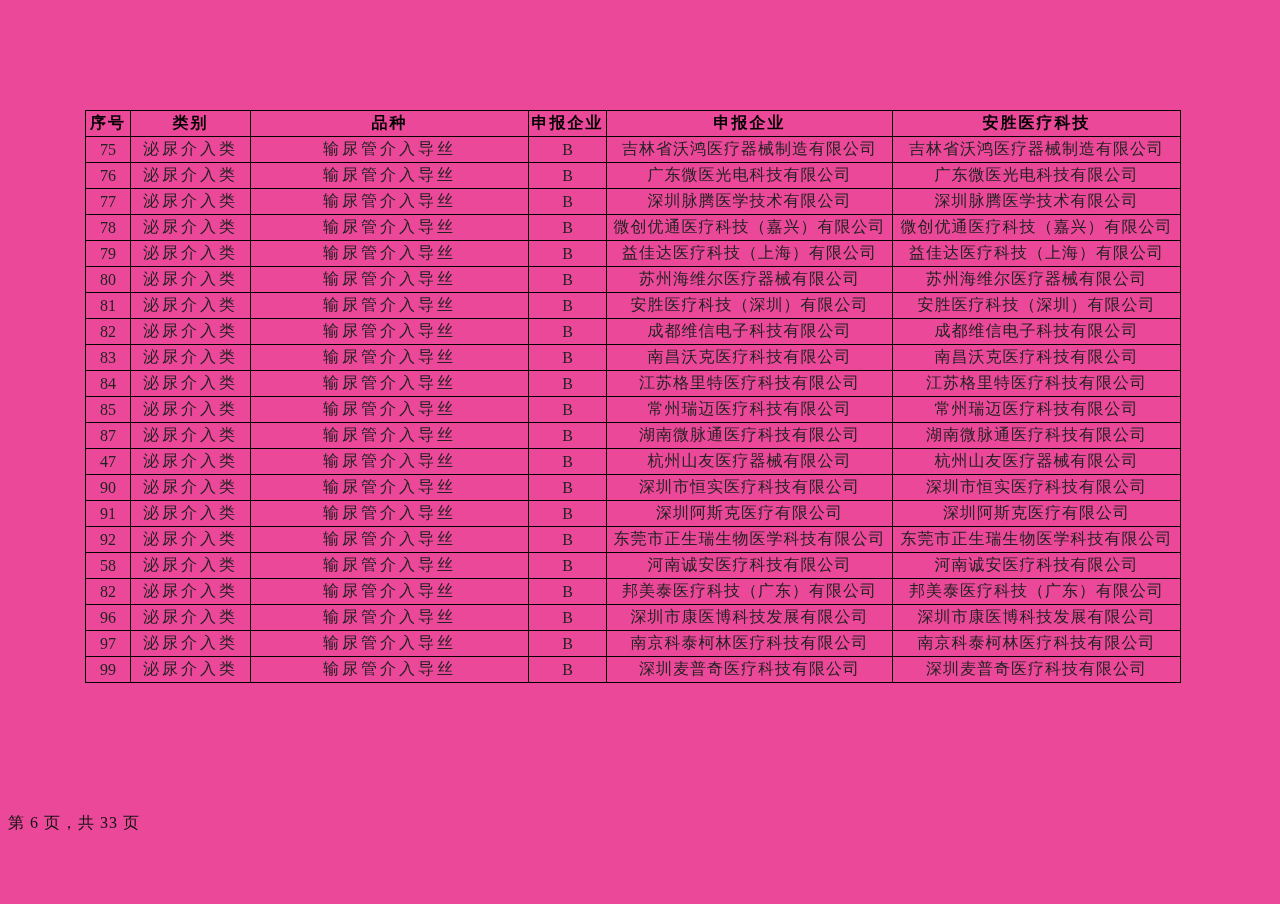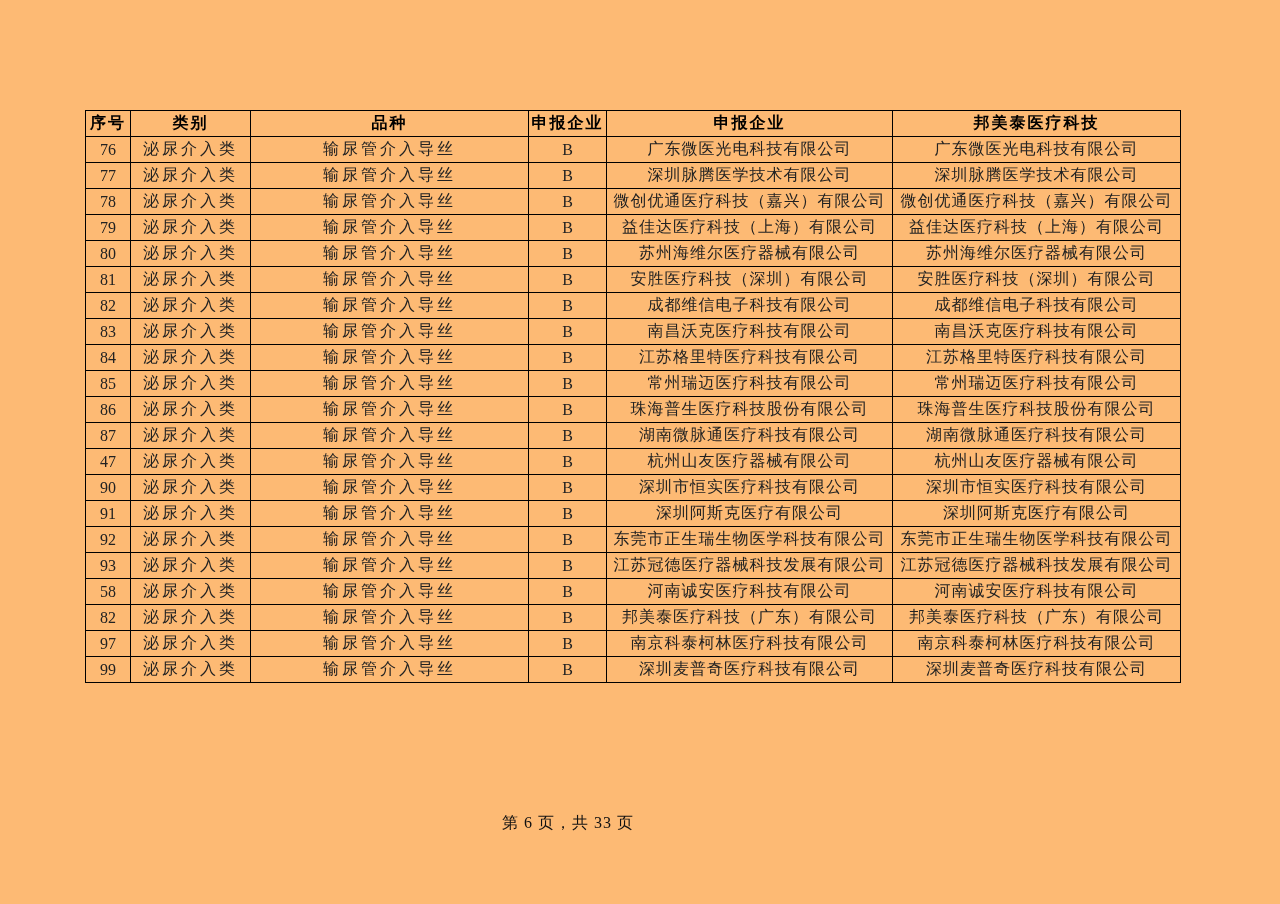--- a/index.html
+++ b/index.html
@@ -11,7 +11,7 @@
     position: relative;
     overflow: hidden;
   }
-  .page { position: absolute; left: 0; top: 0; width: 1280px; height: 904px; background: #fdba74; }
+  .page { position: absolute; left: 0; top: 0; width: 1280px; height: 904px; background: #ec4899; }
   table.tbl {
     position: absolute; left: 85px; top: 110px;
     width: 1095px;

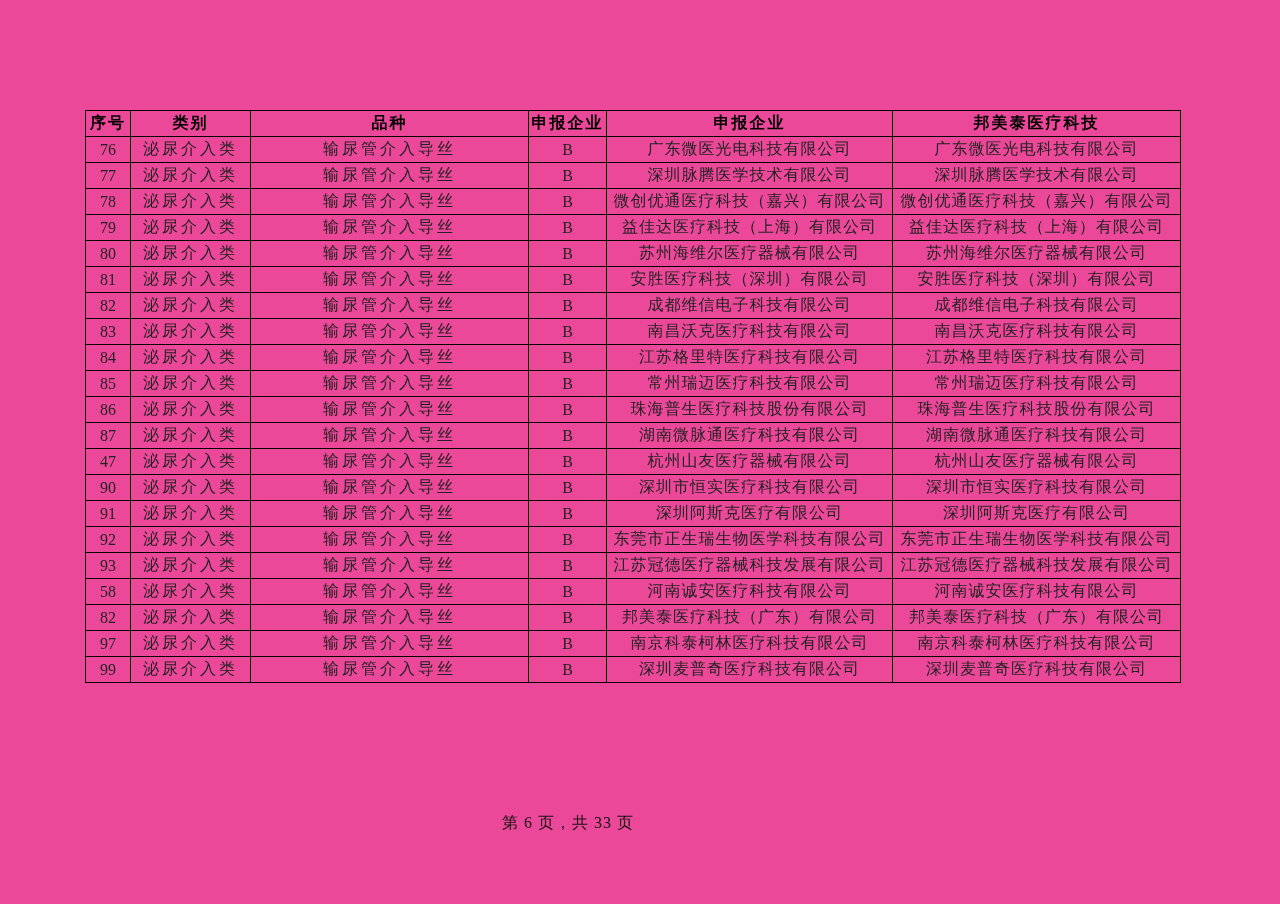--- a/index.html
+++ b/index.html
@@ -67,7 +67,7 @@
           <th>品种</th>
           <th>申报企业</th>
           <th>申报企业</th>
-          <th>邦美泰医疗科技</th>
+          <th>安胜医疗科技</th>
         </tr>
     </thead>
     <tbody id="tbl-body">

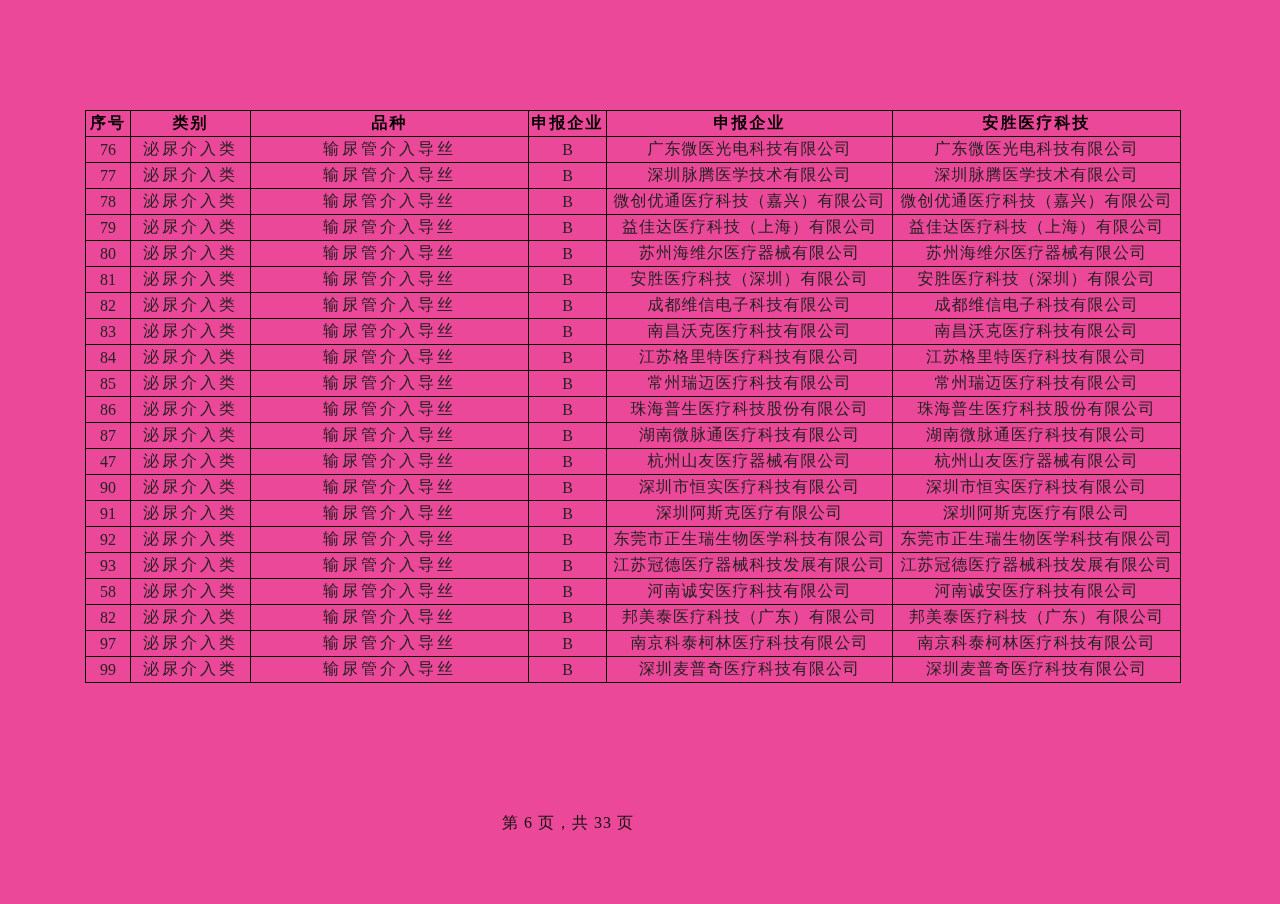--- a/index.html
+++ b/index.html
@@ -72,6 +72,14 @@
     </thead>
     <tbody id="tbl-body">
         <tr>
+    <td class="c-no">75</td>
+    <td class="c-cat">泌尿介入类</td>
+    <td class="c-prod">输尿管介入导丝</td>
+    <td class="c-unit">B</td>
+    <td class="c-comp">吉林省沃鸿医疗器械制造有限公司</td>
+    <td class="c-comp">吉林省沃鸿医疗器械制造有限公司</td>
+  </tr>
+        <tr>
     <td class="c-no">76</td>
     <td class="c-cat">泌尿介入类</td>
     <td class="c-prod">输尿管介入导丝</td>

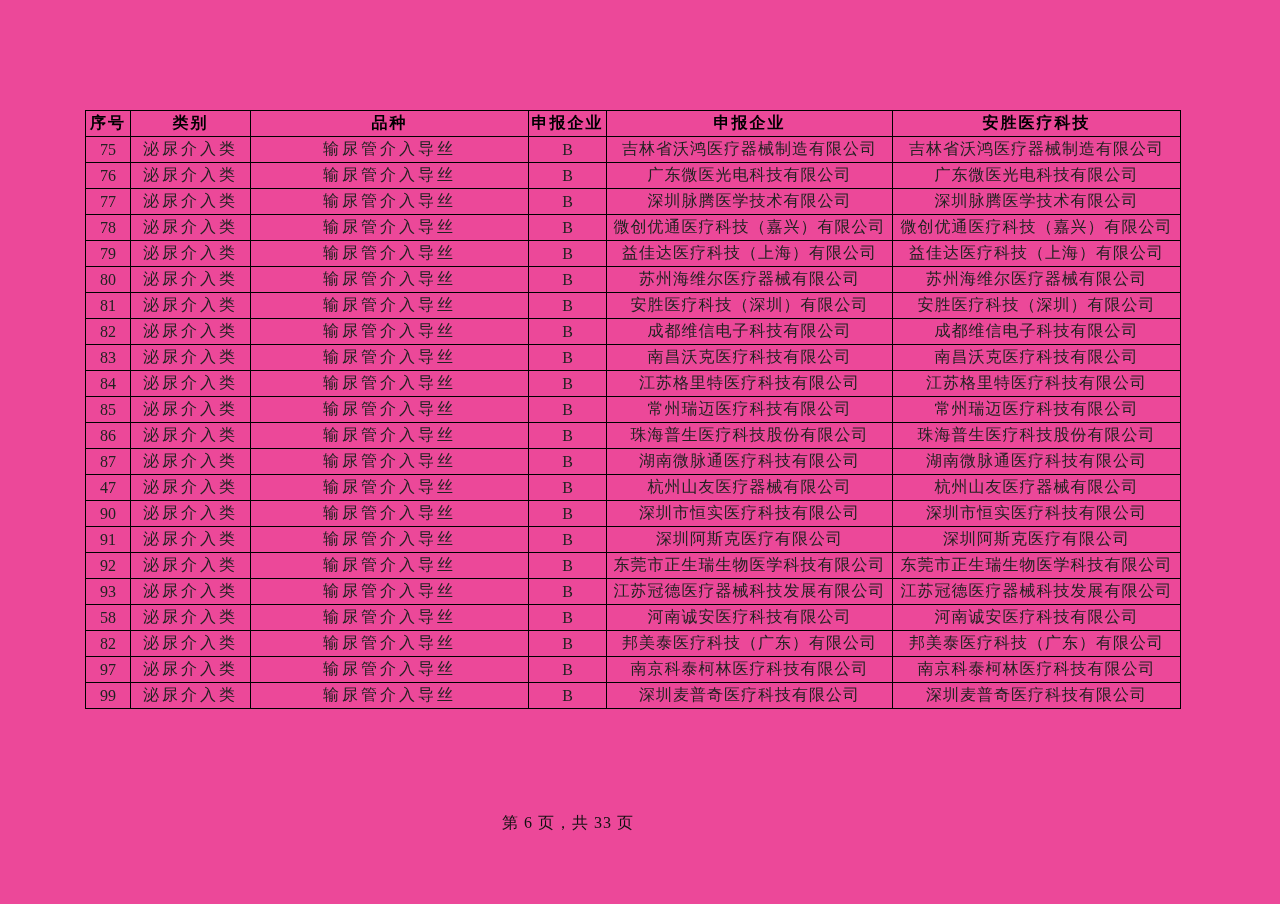--- a/index.html
+++ b/index.html
@@ -160,14 +160,6 @@
     <td class="c-comp">常州瑞迈医疗科技有限公司</td>
   </tr>
         <tr>
-    <td class="c-no">86</td>
-    <td class="c-cat">泌尿介入类</td>
-    <td class="c-prod">输尿管介入导丝</td>
-    <td class="c-unit">B</td>
-    <td class="c-comp">珠海普生医疗科技股份有限公司</td>
-    <td class="c-comp">珠海普生医疗科技股份有限公司</td>
-  </tr>
-        <tr>
     <td class="c-no">87</td>
     <td class="c-cat">泌尿介入类</td>
     <td class="c-prod">输尿管介入导丝</td>

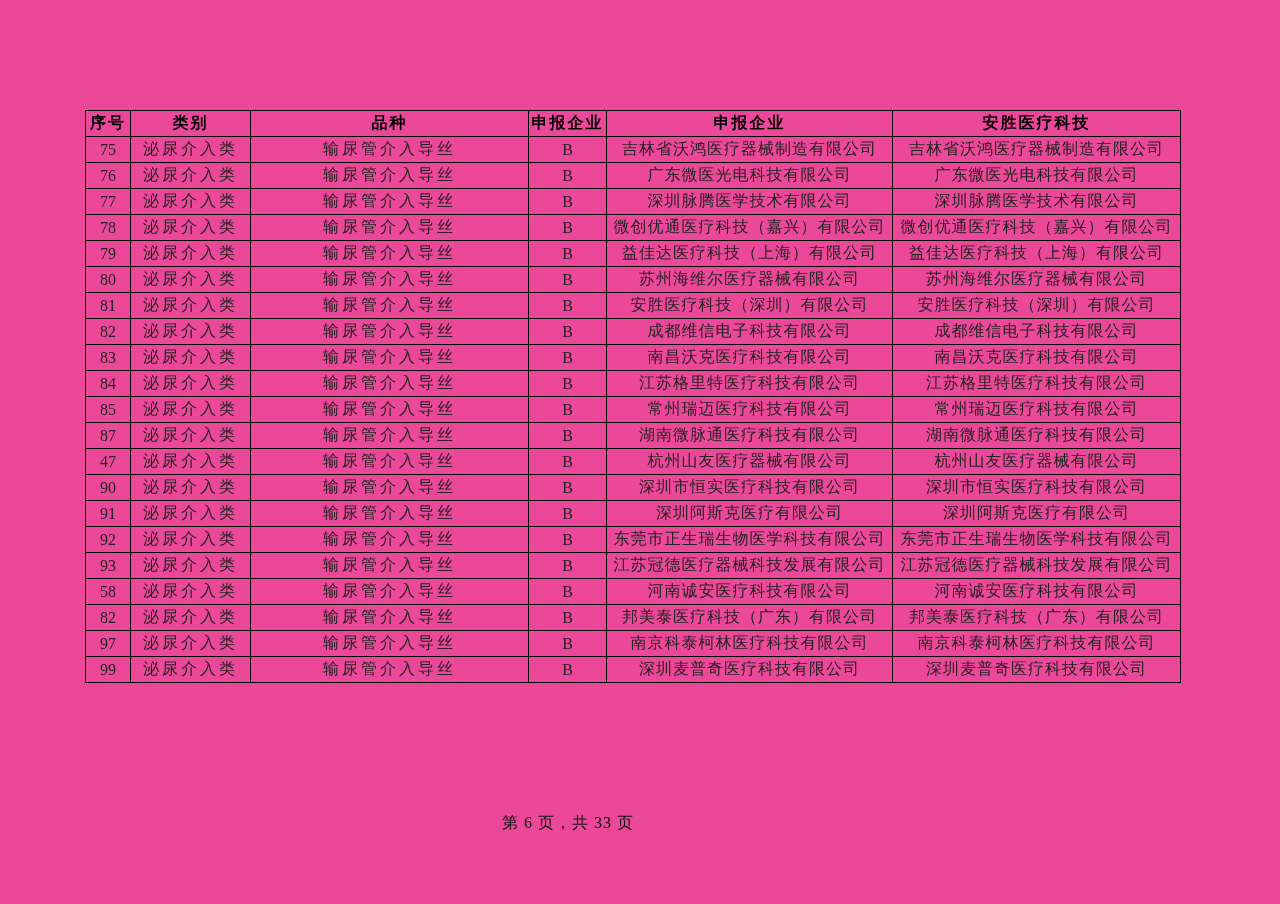--- a/index.html
+++ b/index.html
@@ -200,14 +200,6 @@
     <td class="c-comp">东莞市正生瑞生物医学科技有限公司</td>
   </tr>
         <tr>
-    <td class="c-no">93</td>
-    <td class="c-cat">泌尿介入类</td>
-    <td class="c-prod">输尿管介入导丝</td>
-    <td class="c-unit">B</td>
-    <td class="c-comp">江苏冠德医疗器械科技发展有限公司</td>
-    <td class="c-comp">江苏冠德医疗器械科技发展有限公司</td>
-  </tr>
-        <tr>
     <td class="c-no">58</td>
     <td class="c-cat">泌尿介入类</td>
     <td class="c-prod">输尿管介入导丝</td>

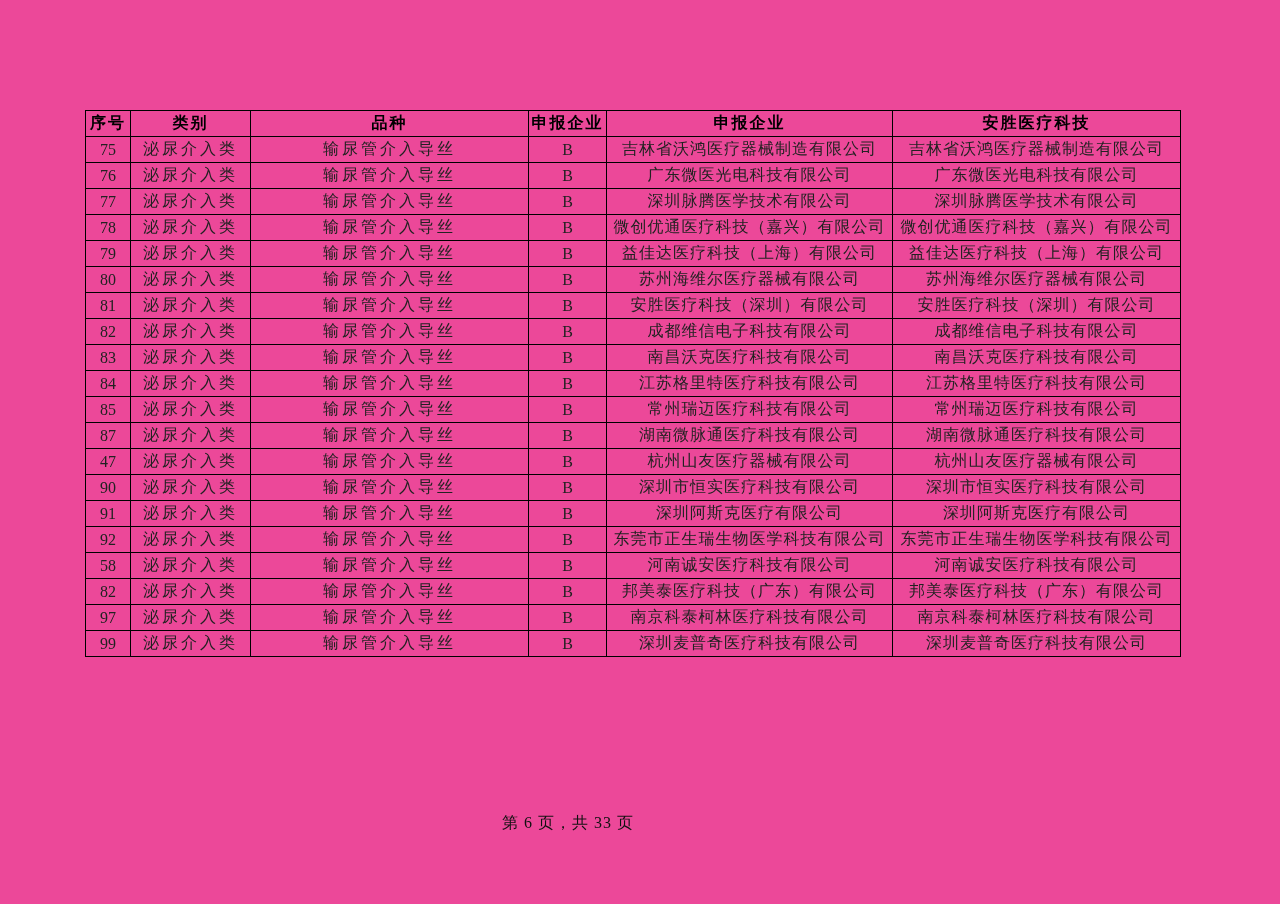--- a/index.html
+++ b/index.html
@@ -216,6 +216,14 @@
     <td class="c-comp">邦美泰医疗科技（广东）有限公司</td>
   </tr>
         <tr>
+    <td class="c-no">96</td>
+    <td class="c-cat">泌尿介入类</td>
+    <td class="c-prod">输尿管介入导丝</td>
+    <td class="c-unit">B</td>
+    <td class="c-comp">深圳市康医博科技发展有限公司</td>
+    <td class="c-comp">深圳市康医博科技发展有限公司</td>
+  </tr>
+        <tr>
     <td class="c-no">97</td>
     <td class="c-cat">泌尿介入类</td>
     <td class="c-prod">输尿管介入导丝</td>

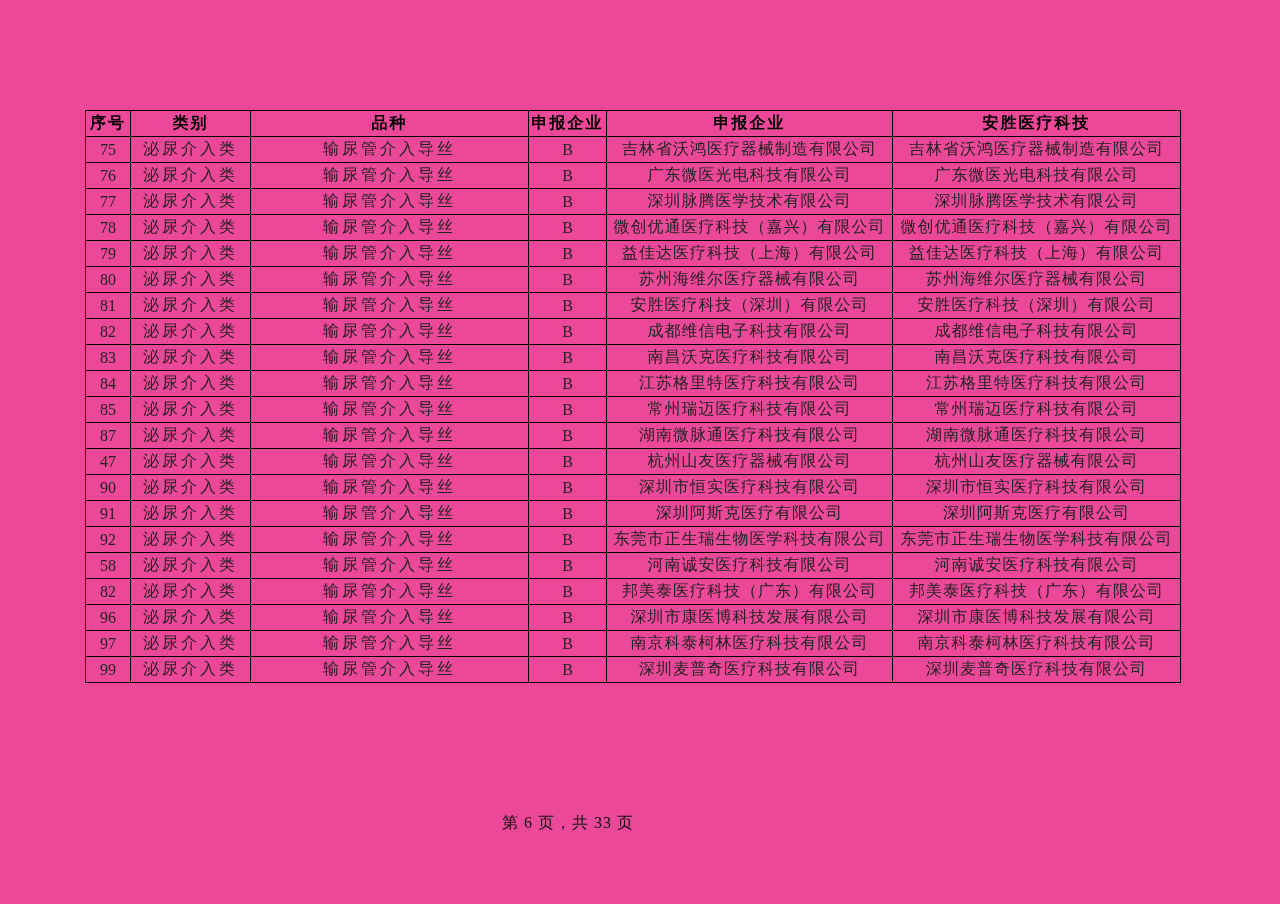--- a/index.html
+++ b/index.html
@@ -38,9 +38,9 @@
   td.c-unit { letter-spacing: 0; font-size: 16px; color: #222222; }
   td.c-comp { letter-spacing: 1px; font-size: 15.5px; color: #222222; }
   .footer {
-    position: absolute; left: 0; top: 813px;
+    position: absolute; left: 8px; top: 813px;
     width: 1136px;
-    text-align: center;
+    text-align: left;
     font-size: 16px;
     color: #111111;
     letter-spacing: 1px;

